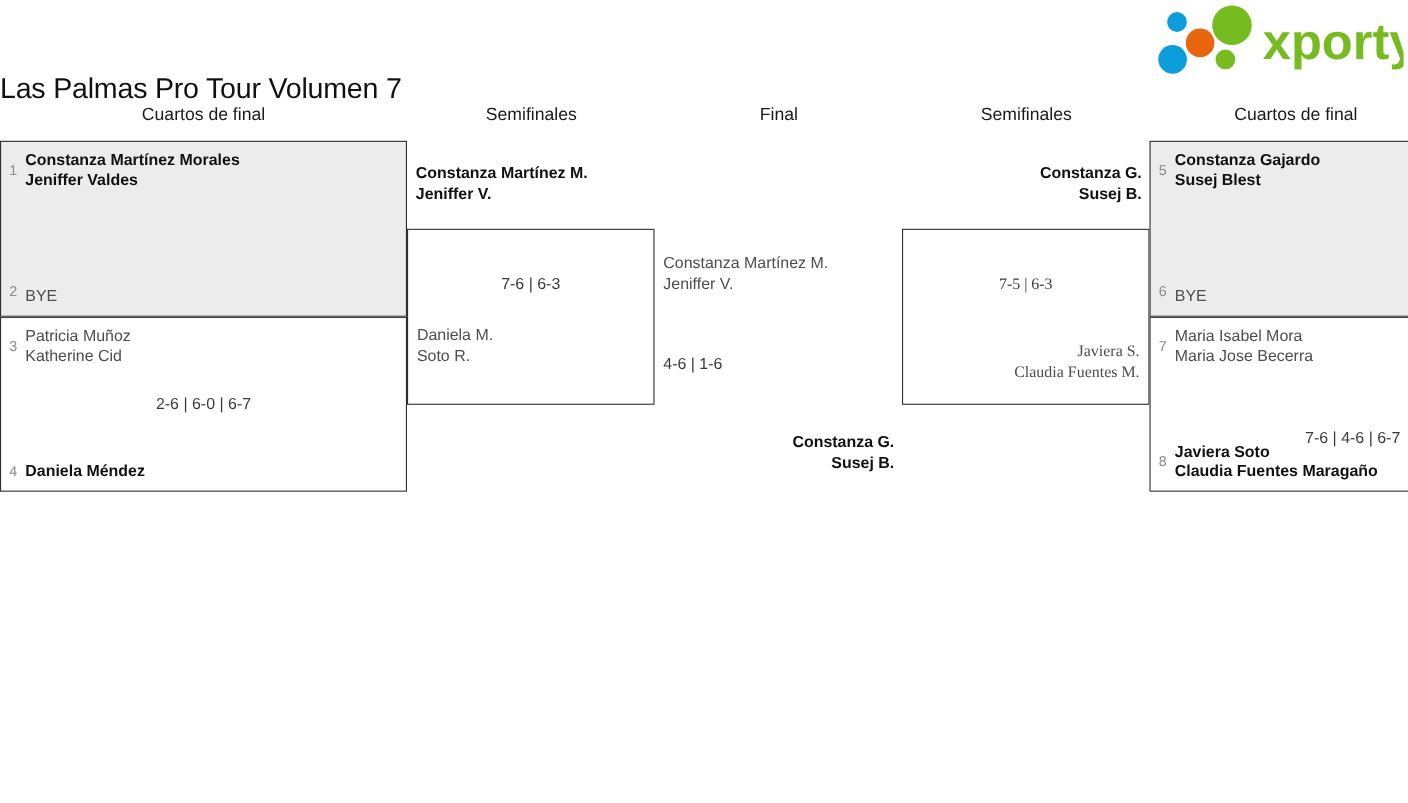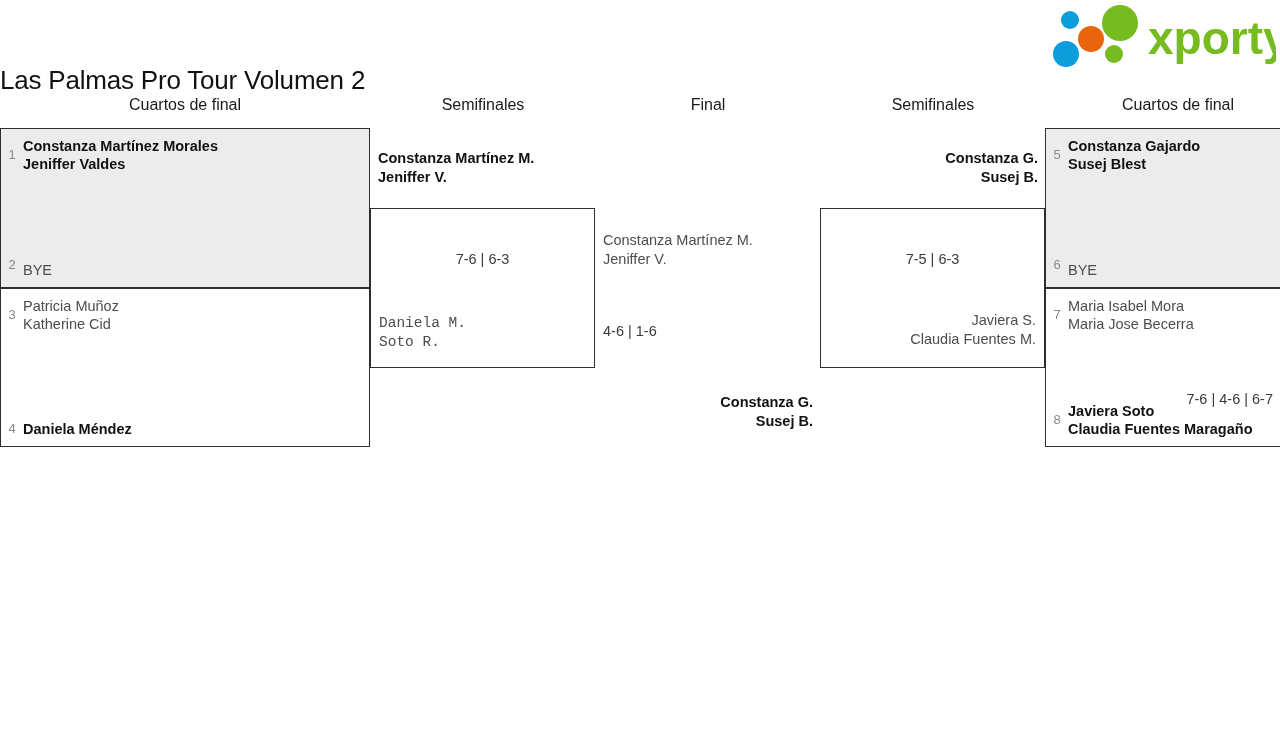--- a/index.html
+++ b/index.html
@@ -94,7 +94,7 @@
 
   <div class="header">
     <div class="title-block">
-      <span class="title-line">Las Palmas Pro Tour Volumen 2</span>
+      <span class="title-line">Las Palmas Pro Tour Volumen 7</span>
       <span class="title-line">Fase final. Damas D</span>
     </div>
 

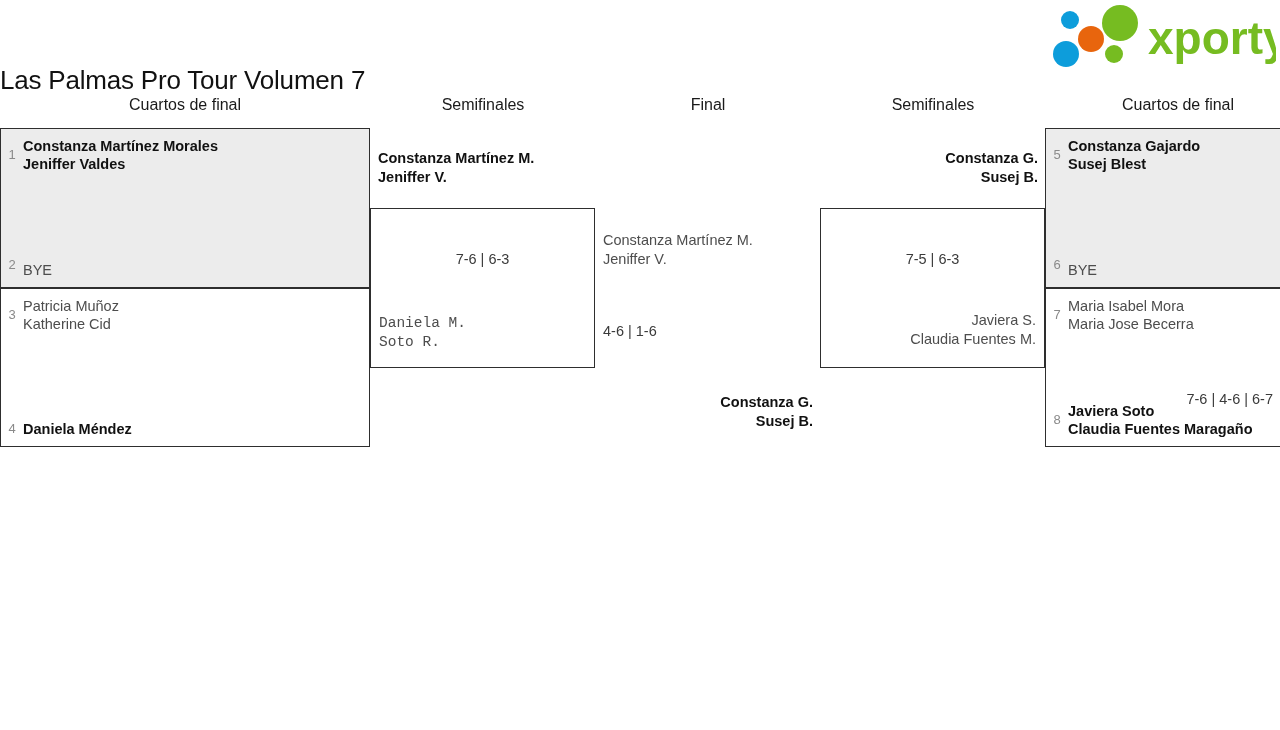--- a/index.html
+++ b/index.html
@@ -178,7 +178,7 @@
       <span>Susej B.</span>
     </div>
 
-    <div class="match" style="left:820px; top:80px; width:225px; height:160px;">
+    <div class="match" style="left:820px; top:80px; width:225px; height:160px;font-family:Liberation Serif, serif;">
       <div class="score" style="top:42px; transform:none;">7-5 | 6-3</div>
       <div class="float-team lose ralign" style="right:8px; top:102px;">
         <span>Javiera S.</span>

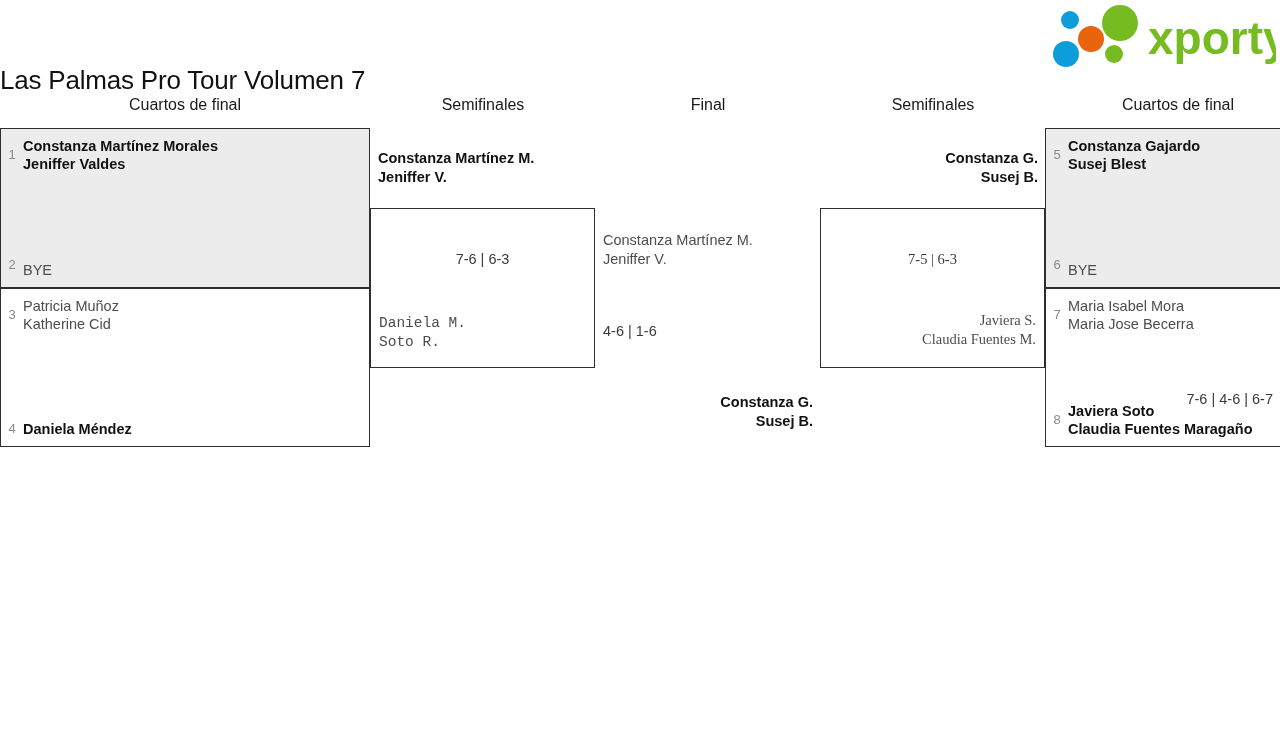--- a/index.html
+++ b/index.html
@@ -157,7 +157,7 @@
 
     <div class="match" style="left:370px; top:80px; width:225px; height:160px;">
       <div class="score" style="top:42px; transform:none;">7-6 | 6-3</div>
-      <div class="float-team lose" style="left:8px; top:105px;font-family:Liberation Mono, monospace;">
+      <div class="float-team lose" style="left:8px; top:87px;">
         <span>Daniela M.</span>
         <span>Soto R.</span>
       </div>

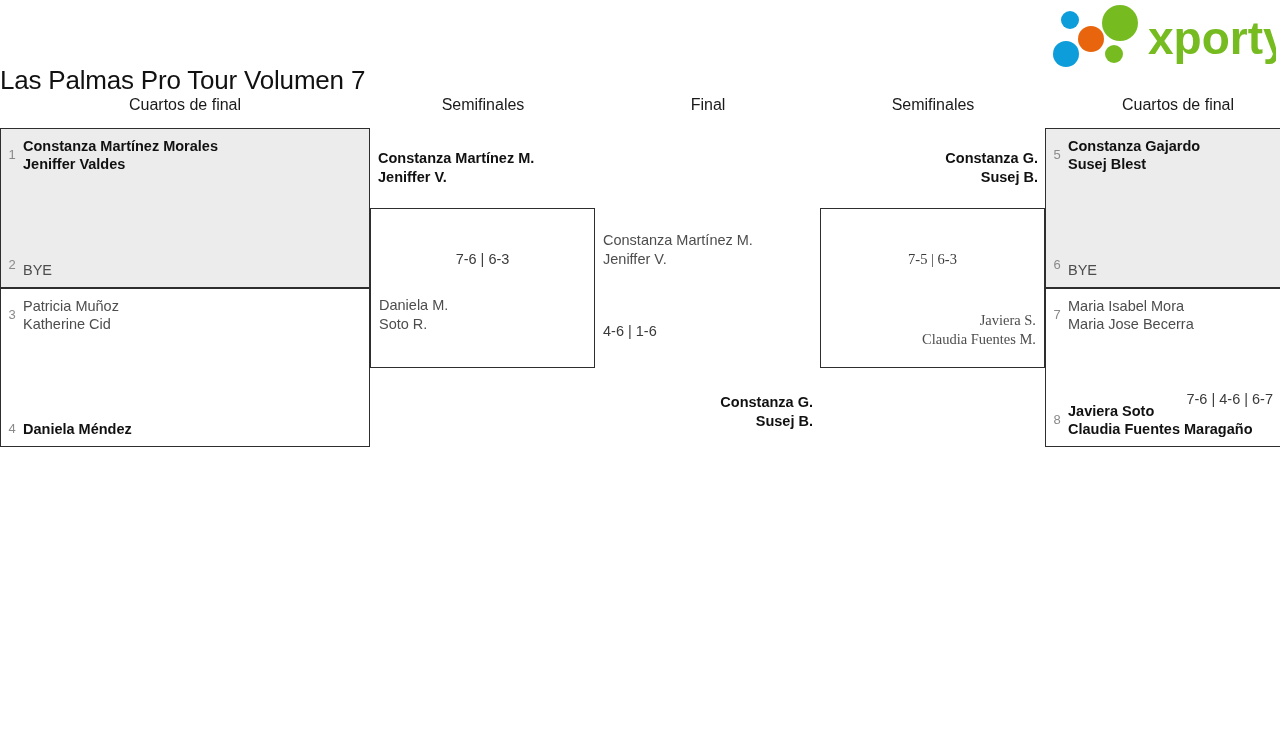--- a/index.html
+++ b/index.html
@@ -142,6 +142,7 @@
           <span>Katherine Cid</span>
         </div>
       </div>
+      <div class="score">2-6 | 6-0 | 6-7</div>
       <div class="slot bottom winner">
         <div class="seed">4</div>
         <div class="names">

